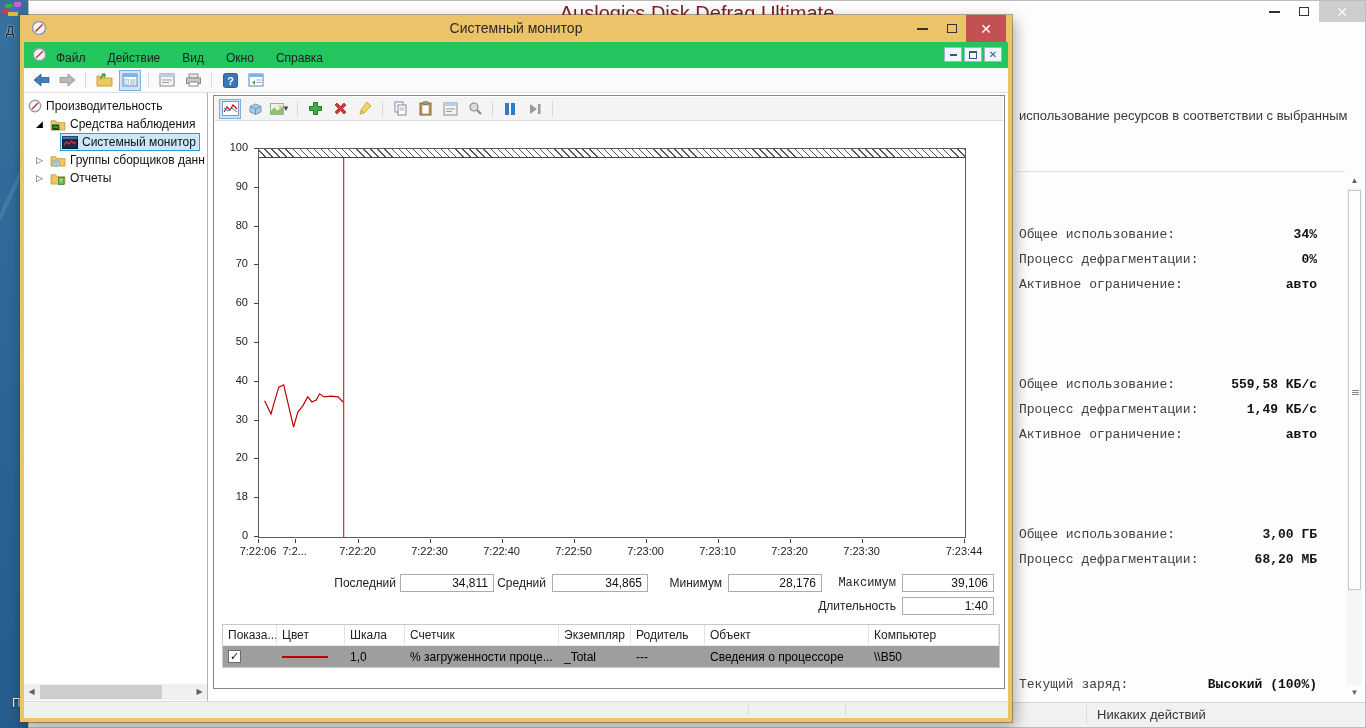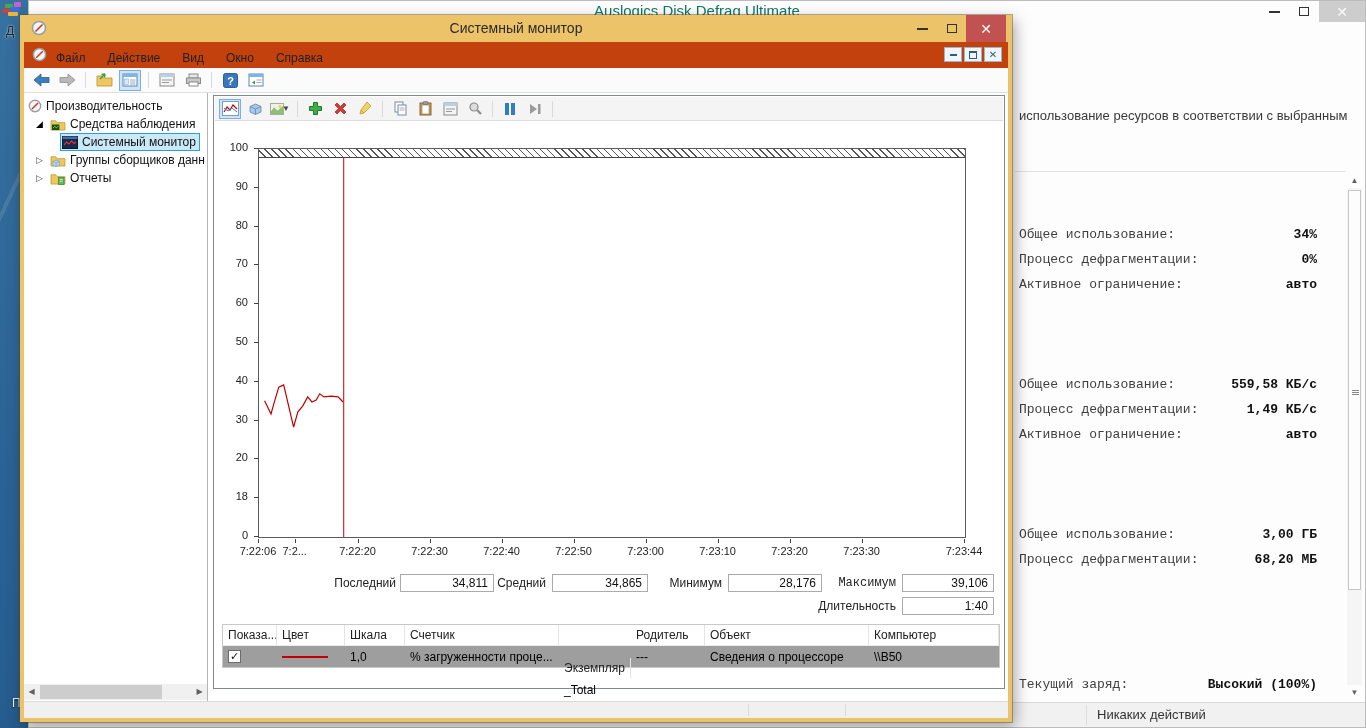--- a/index.html
+++ b/index.html
@@ -17,7 +17,7 @@
 
   
   .bgwin { position:absolute; left:28px; top:0; width:1338px; height:728px; background:#fdfdfd; border:1px solid #bcbcbc; }
-  .bgwin-title { position:absolute; top:1px; left:0; right:0; text-align:center; font-size:15px; color:#0f766e; }
+  .bgwin-title { position:absolute; top:1px; left:0; right:0; text-align:center; font-size:20px; color:#7f1d1d; }
   .bgwin-controls { position:absolute; top:0; right:0; display:flex; height:21px; }
   .bgwin-controls .wbtn { width:30px; display:flex; align-items:center; justify-content:center; color:#333; }
   .bgwin-controls .wbtn.close { width:46px; background:#cdcdcd; color:#fafafa; font-size:14px; }

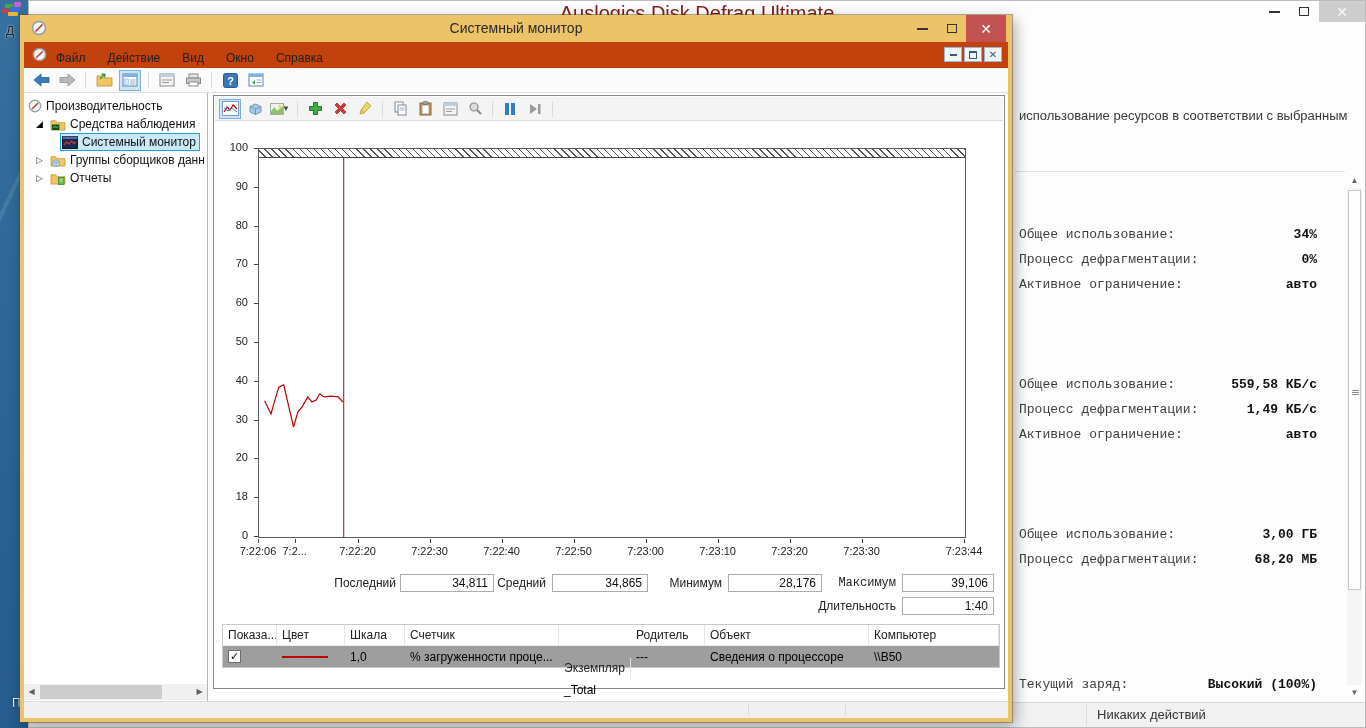--- a/index.html
+++ b/index.html
@@ -55,7 +55,7 @@
   .pm-caption-btns .cbtn.close { width:40px; background:#c25251; color:#fff; font-size:14px; }
   .g-max { width:10px; height:9px; border:1px solid #333; }
 
-  .pm-menubar { position:absolute; left:0; right:0; top:27px; height:33px; background:#c2410c; border-bottom:1px solid #ececec; }
+  .pm-menubar { position:absolute; left:0; right:0; top:27px; height:33px; background:#22c55e; border-bottom:1px solid #ececec; }
   .pm-menubar .app-icon { position:absolute; left:8px; top:5px; }
   .menu-items { position:absolute; left:32px; top:0; height:100%; display:flex; align-items:center; gap:22px; font-size:12px; color:#222; }
   .menu-items span { cursor:default; }

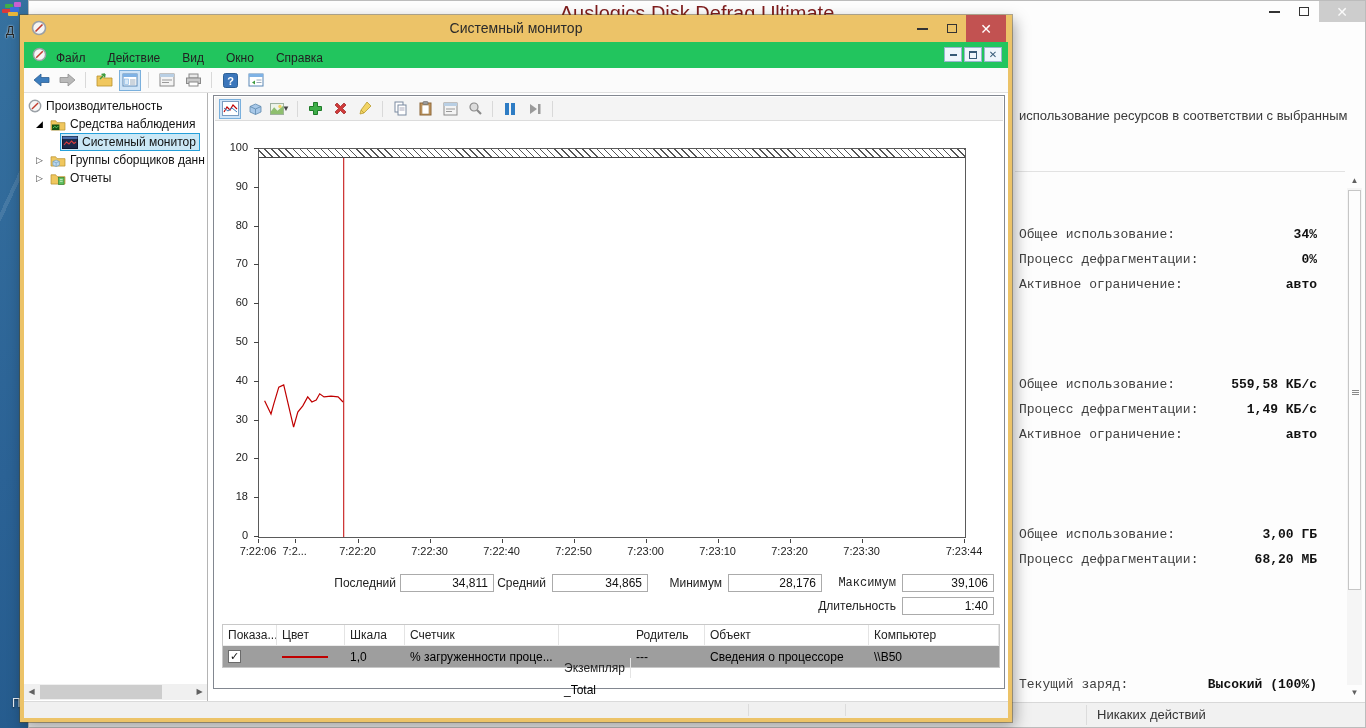--- a/index.html
+++ b/index.html
@@ -112,7 +112,7 @@
   .lcell { height:100%; display:flex; align-items:center; padding-left:5px; overflow:hidden; white-space:nowrap; font-size:12px; }
   .legend-header .lcell { border-right:1px solid #e4e4e4; }
   .legend-row { background:#9e9e9e; color:#000; }
-  .c0{width:54px;} .c1{width:68px;} .c2{width:60px;} .c3{width:154px;} .c4{width:72px;margin-top:33px;} .c5{width:74px;} .c6{width:164px;} .c7{flex:1;}
+  .c0{width:54px;} .c1{width:68px;} .c2{width:60px;} .c3{width:154px;} .c4{width:72px;} .c5{width:74px;} .c6{width:164px;} .c7{flex:1;}
   .chk { width:13px; height:13px; background:#fff; border:1px solid #6b6b6b; font-size:11px; line-height:11px; text-align:center; color:#111; }
   .swatch { width:46px; height:0; border-top:2px solid #c00000; }
 

